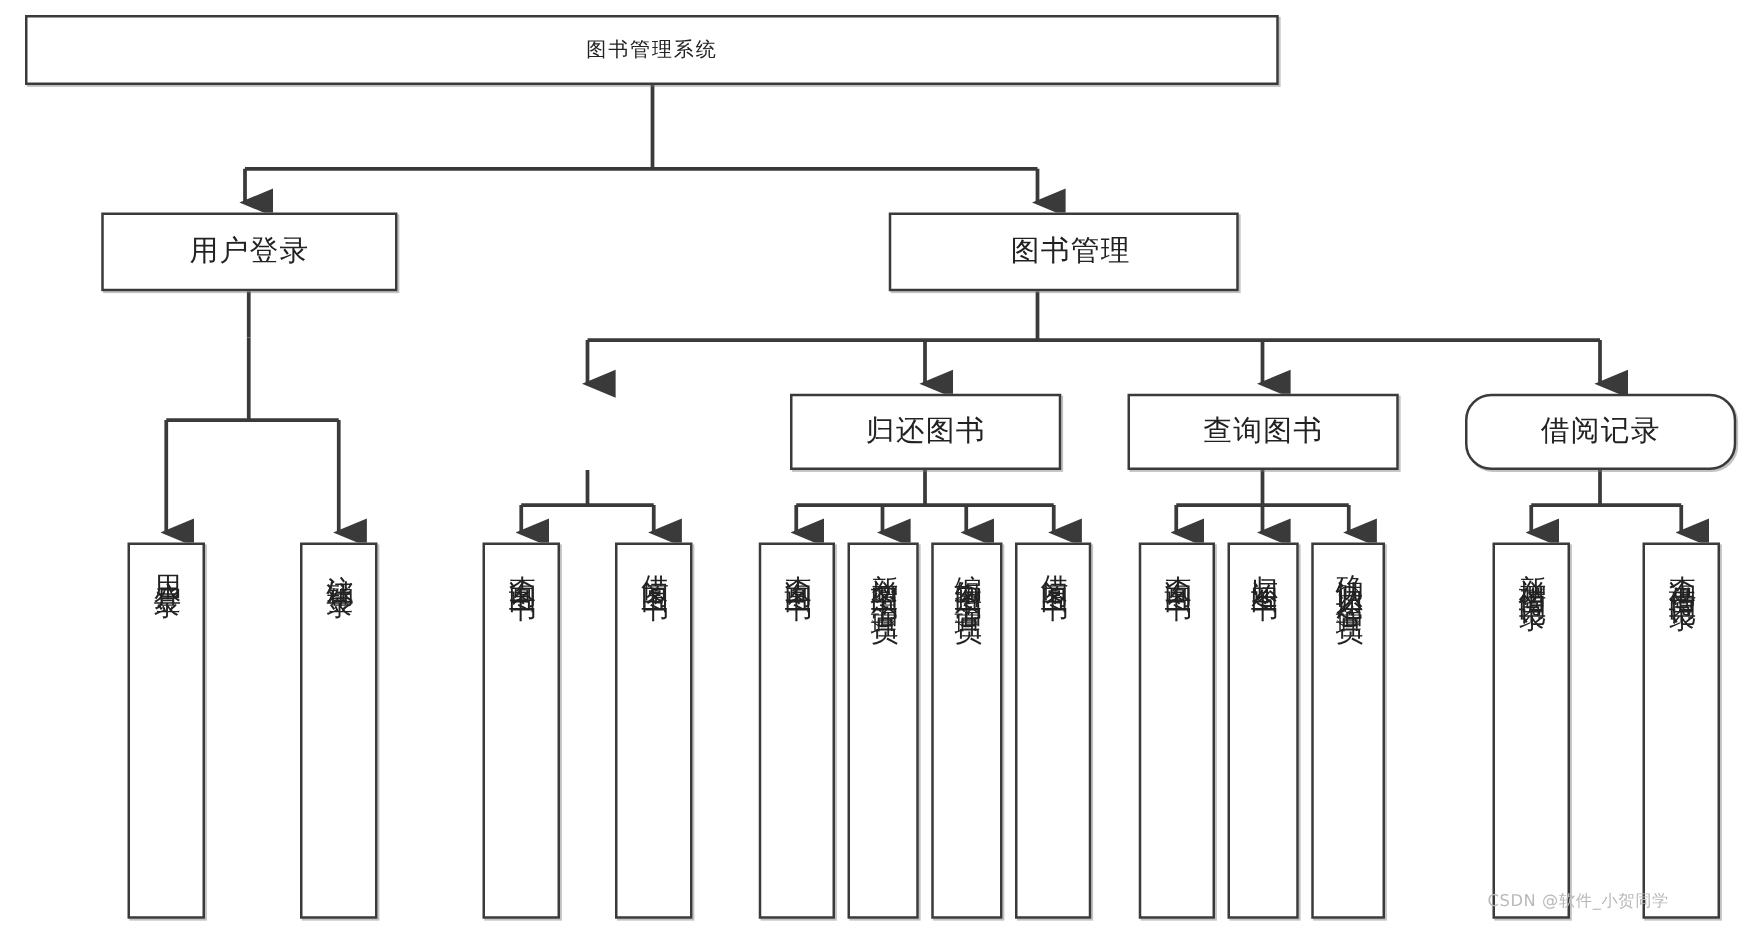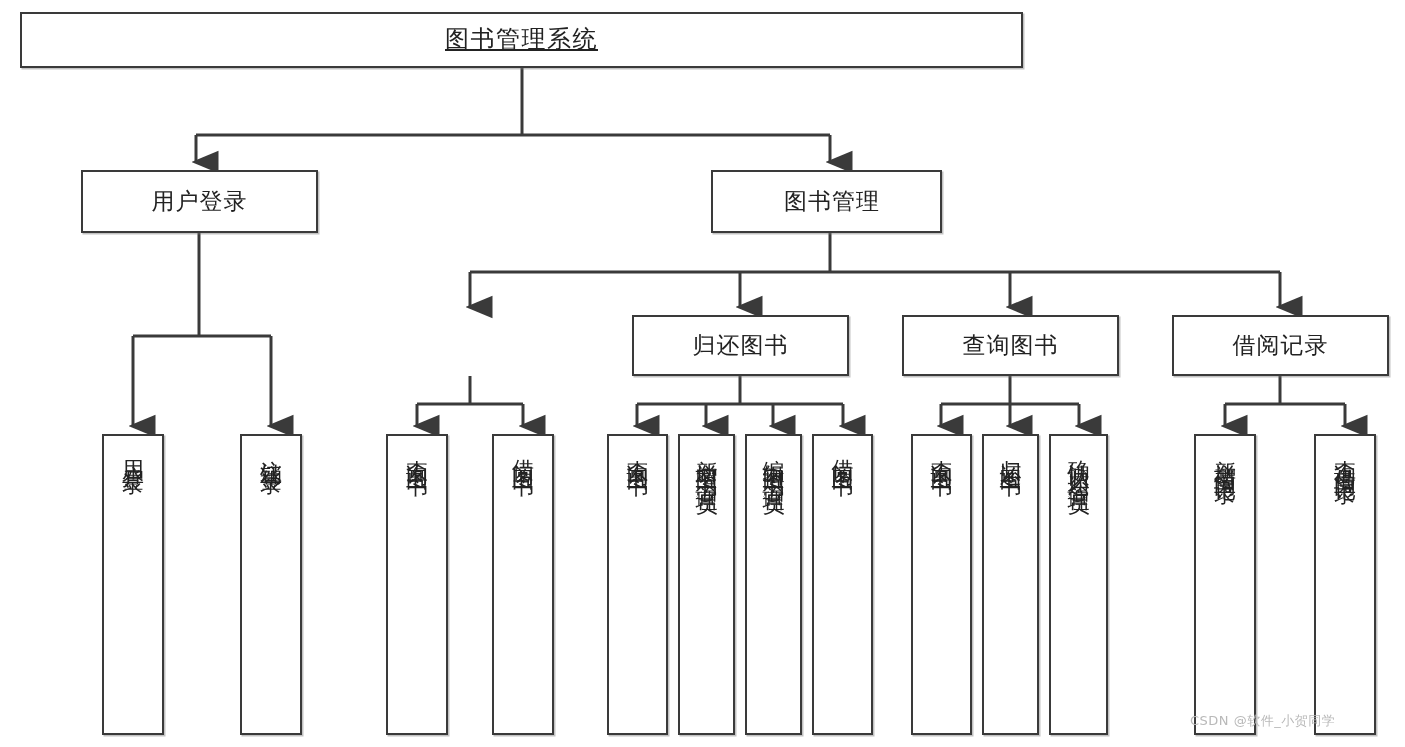--- a/index.html
+++ b/index.html
@@ -49,9 +49,8 @@
     letter-spacing: 1px;
   }
   .node.root .label {
-    font-size: 24px;
+    font-size: 16px;
     letter-spacing: 1.5px;
-    text-decoration: underline;
   }
   
   .node.v {

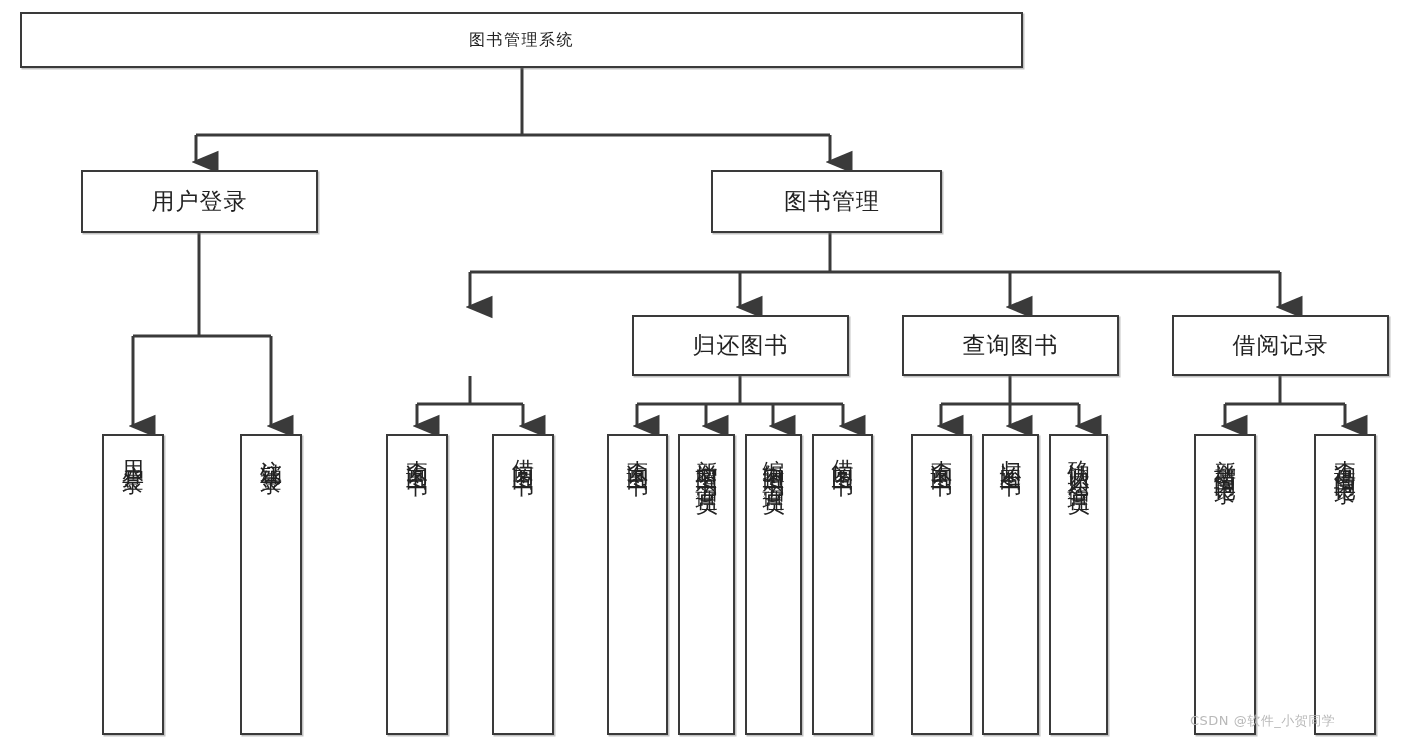--- a/index.html
+++ b/index.html
@@ -141,7 +141,7 @@
   <div class="node h" style="left:81px; top:170px; width:237px; height:63px;">
     <span class="label">用户登录</span>
   </div>
-  <div class="node h" style="left:711px; top:170px; width:231px; height:63px;padding-left:11px;">
+  <div class="node h" style="left:711px; top:170px; width:280px; height:63px;padding-left:11px;">
     <span class="label">图书管理</span>
   </div>
 

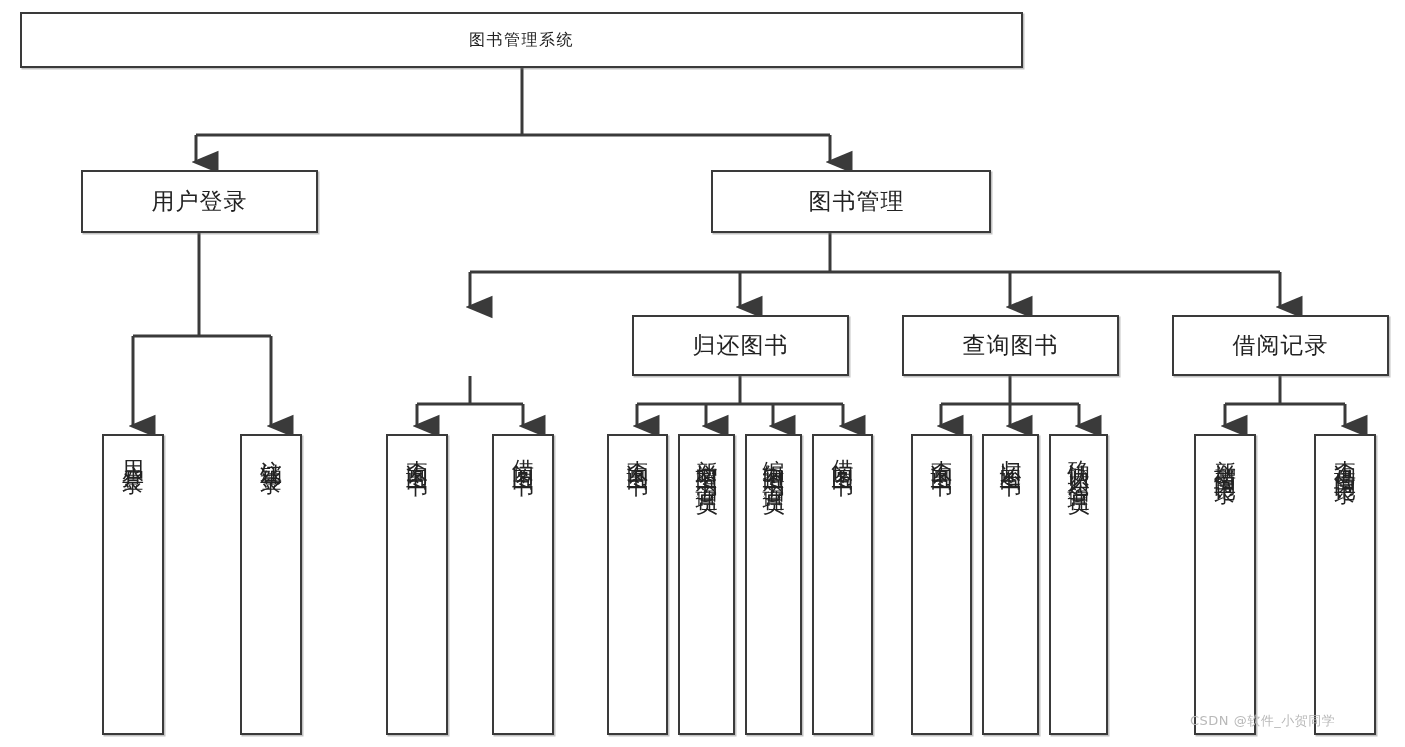--- a/index.html
+++ b/index.html
@@ -151,7 +151,7 @@
   <div class="node h" style="left:902px; top:315px; width:217px; height:61px;">
     <span class="label">查询图书</span>
   </div>
-  <div class="node h" style="left:1172px; top:315px; width:217px; height:61px;">
+  <div class="node h" style="left:1172px; top:315px; width:217px; height:61px;border-radius:21px;">
     <span class="label">借阅记录</span>
   </div>
 

